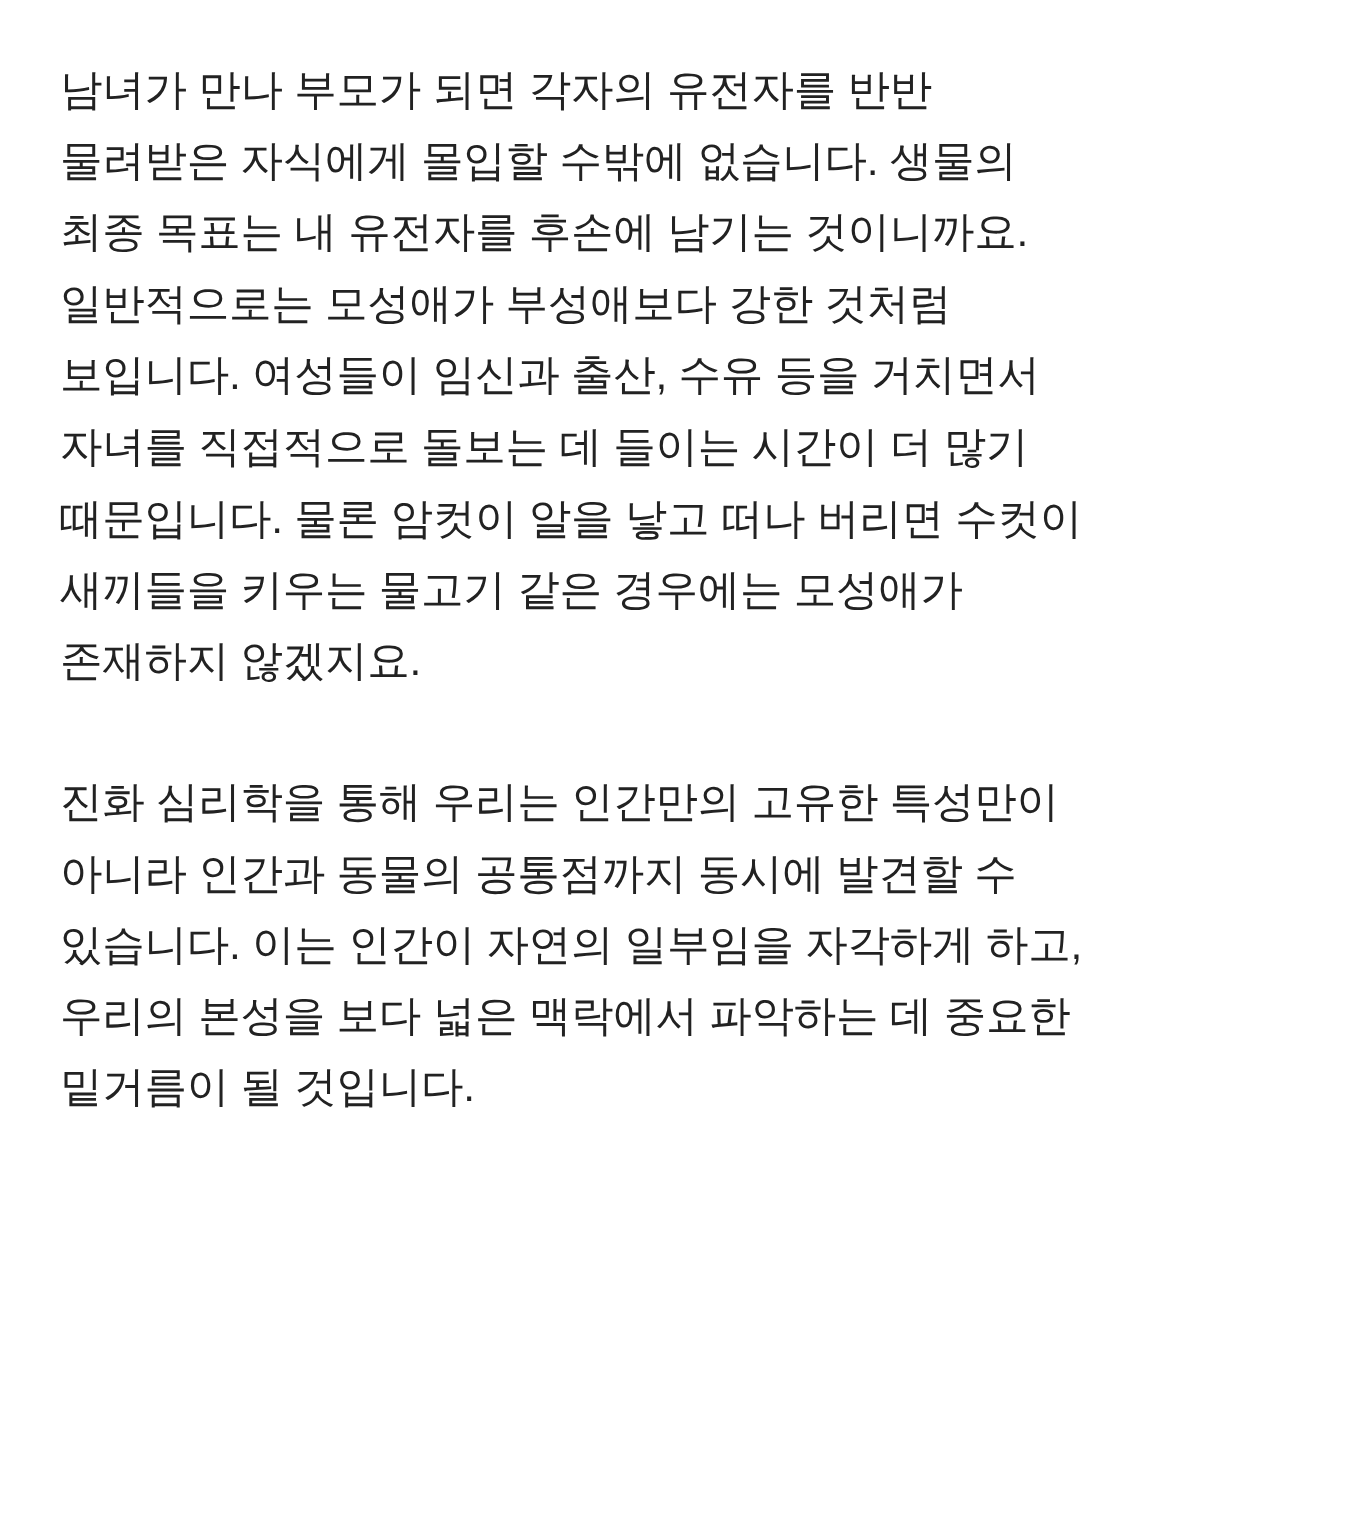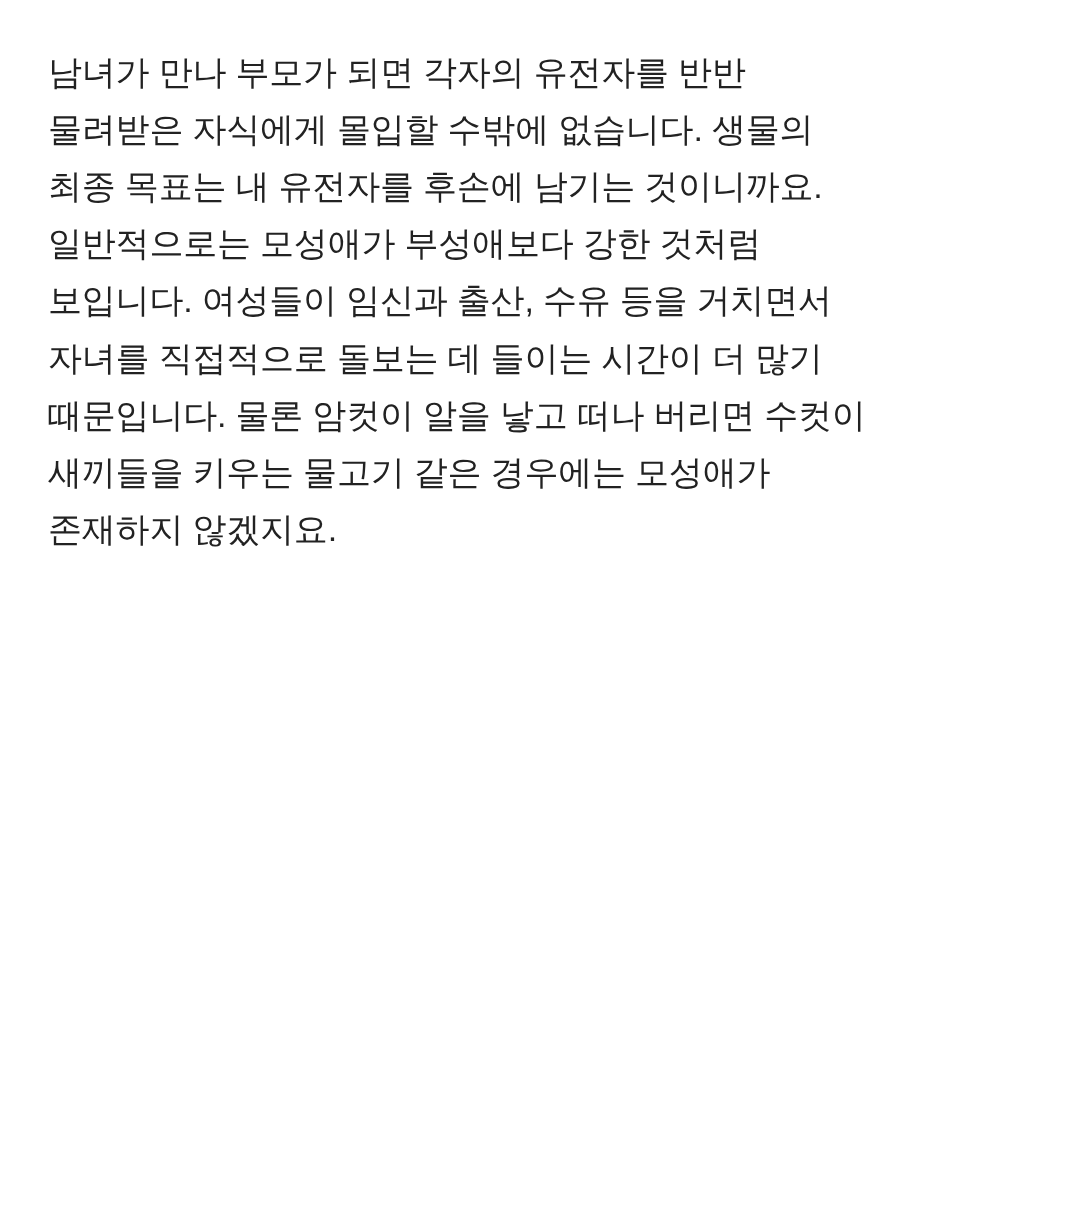--- a/index.html
+++ b/index.html
@@ -51,6 +51,11 @@
 때문입니다. 물론 암컷이 알을 낳고 떠나 버리면 수컷이
 새끼들을 키우는 물고기 같은 경우에는 모성애가
 존재하지 않겠지요.</p>
+    <p class="para">진화 심리학을 통해 우리는 인간만의 고유한 특성만이
+아니라 인간과 동물의 공통점까지 동시에 발견할 수
+있습니다. 이는 인간이 자연의 일부임을 자각하게 하고,
+우리의 본성을 보다 넓은 맥락에서 파악하는 데 중요한
+밑거름이 될 것입니다.</p>
   </article>
 </div>
 

